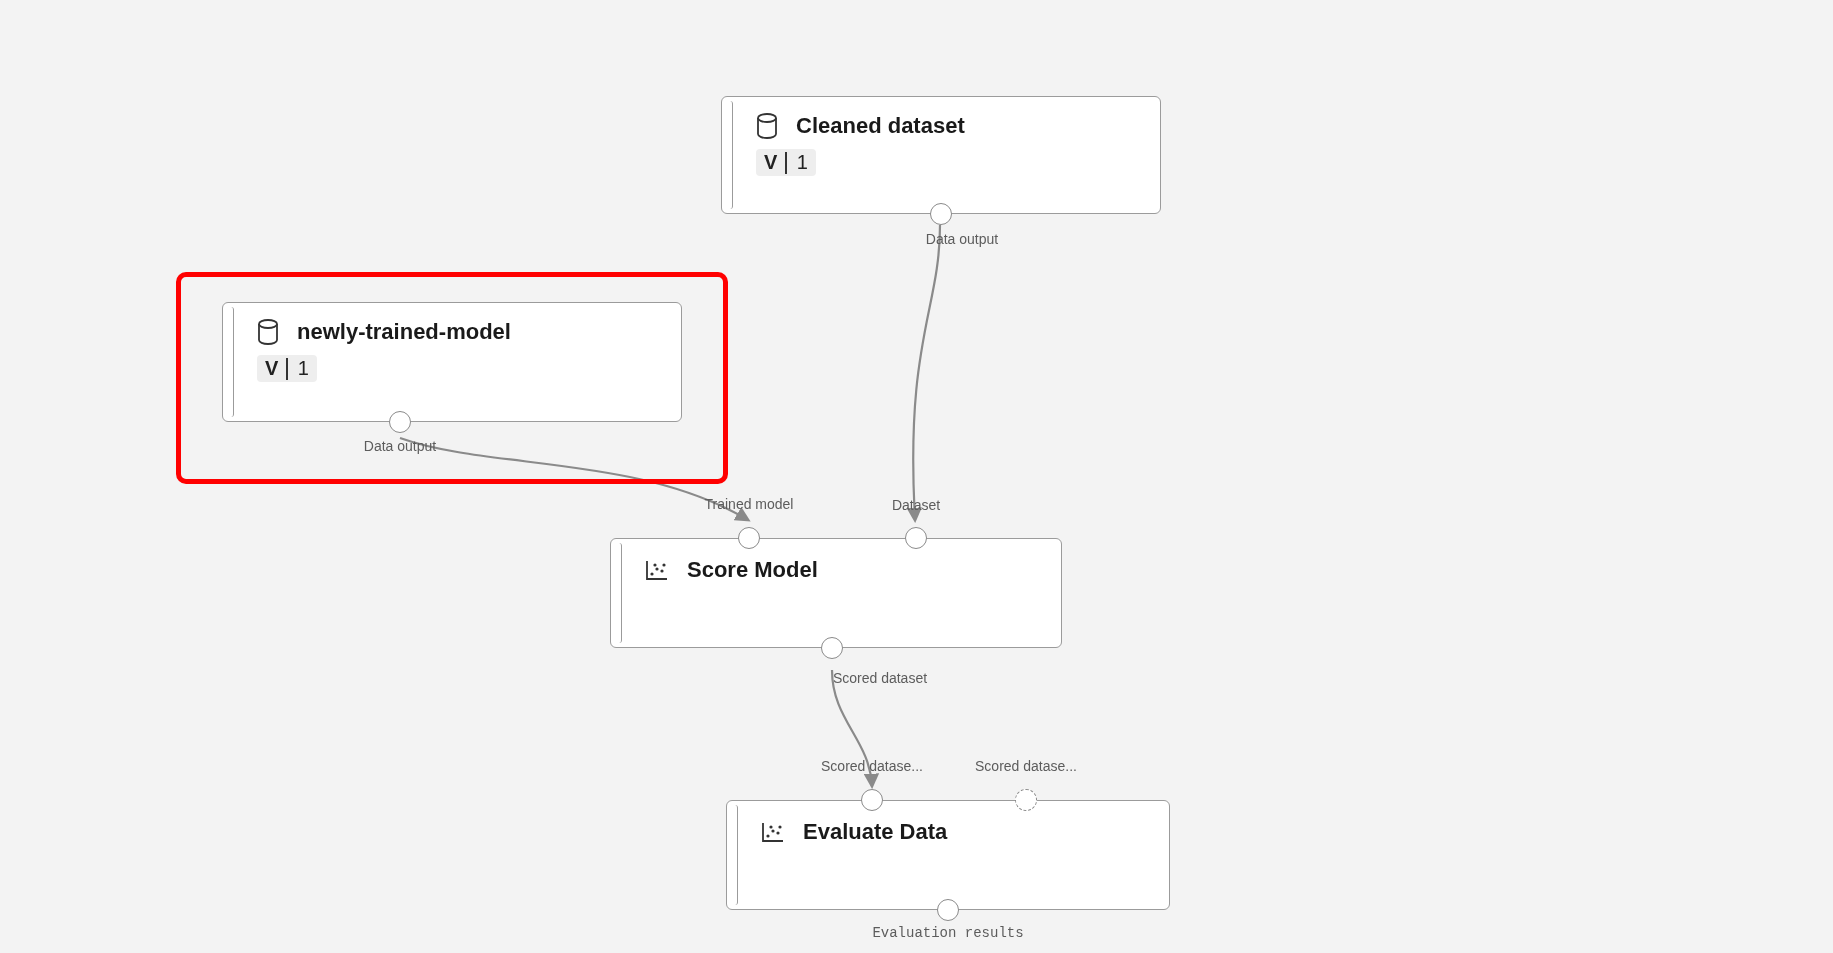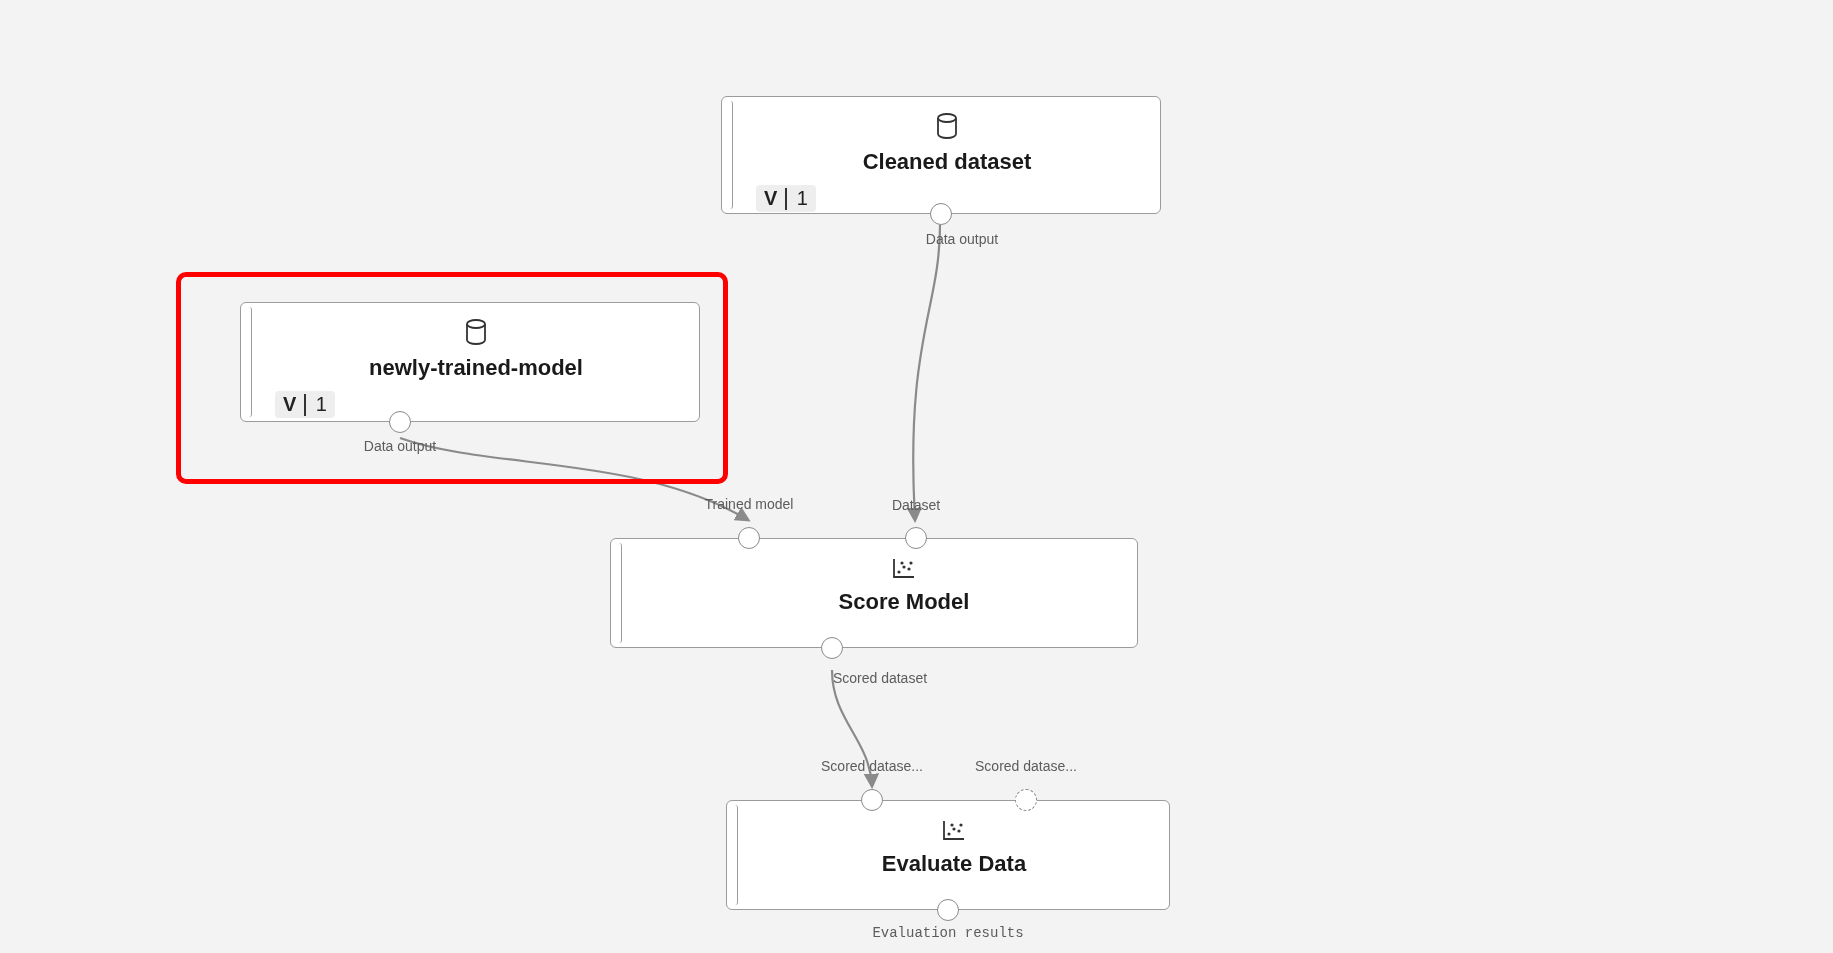--- a/index.html
+++ b/index.html
@@ -46,12 +46,11 @@
   .node-title-row {
     display: flex;
     align-items: center;
-    gap: 10px;
+    gap: 18px;
     padding: 16px 22px 10px 34px;
     font-weight: 600;
     font-size: 22px;
     color: #1a1a1a;
-    flex-direction: column;
   }
   .node.op .node-title-row {
     padding: 18px 22px 14px 34px;

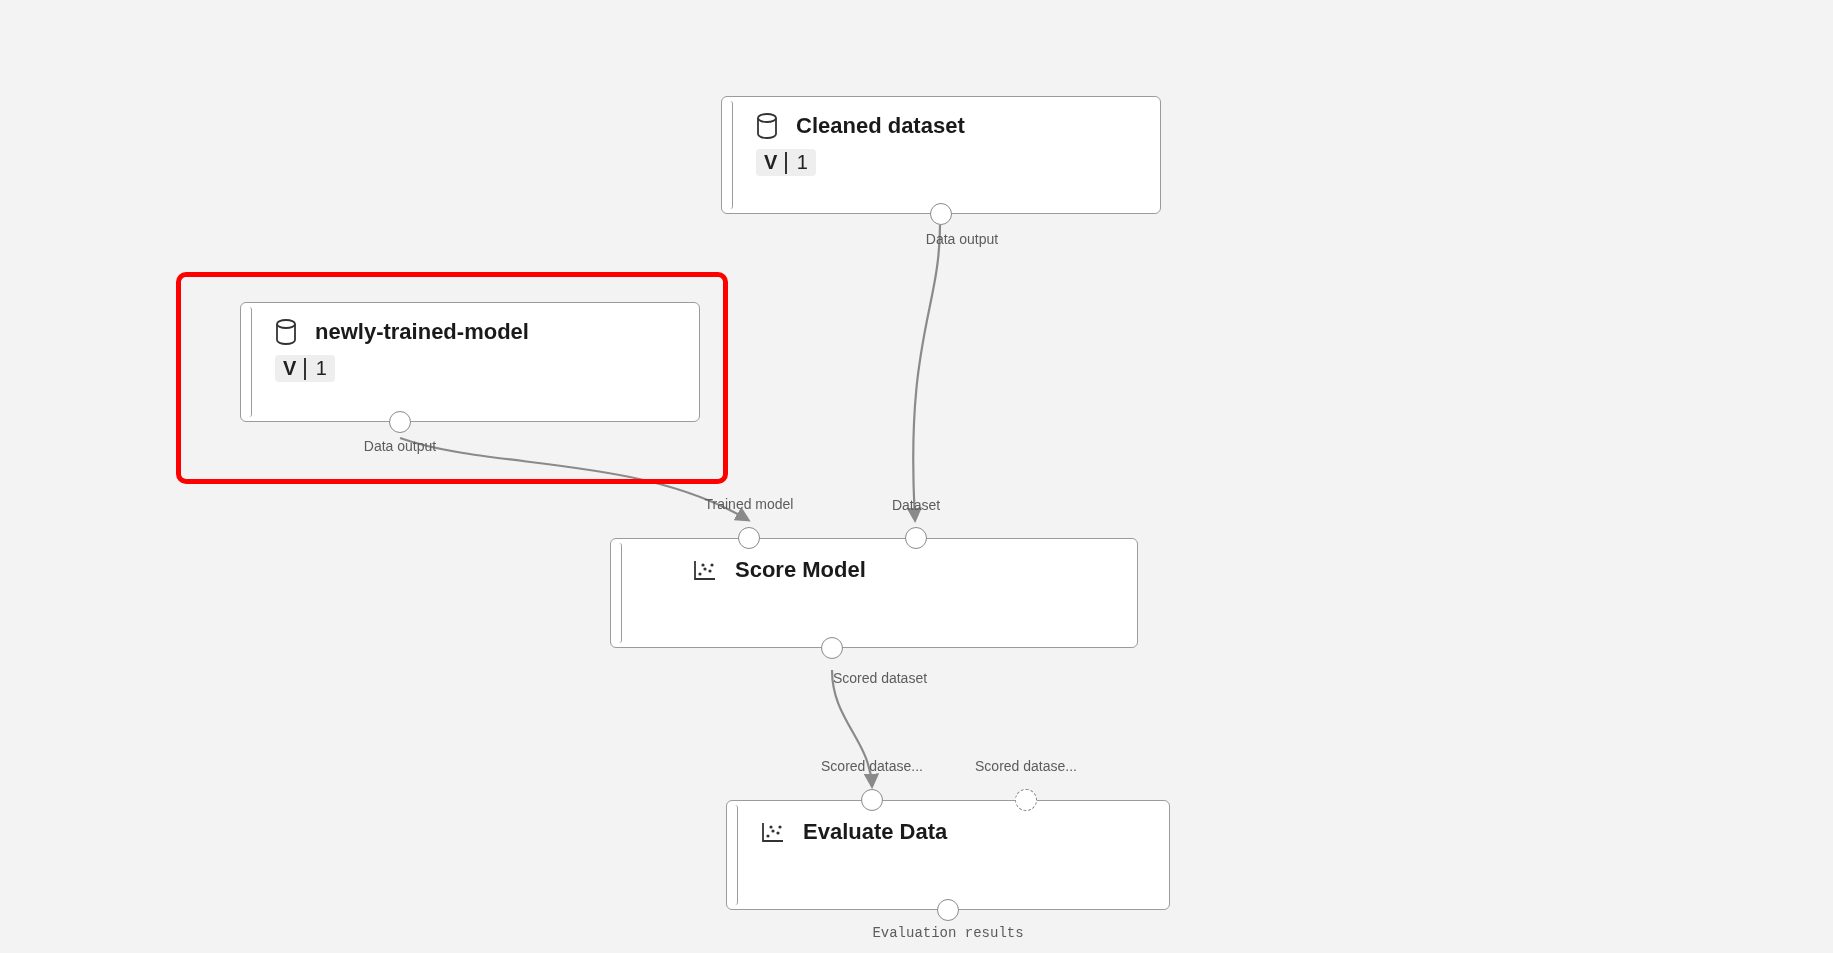--- a/index.html
+++ b/index.html
@@ -157,7 +157,7 @@
   <div class="port" style="left:941px; top:214px;"></div>
   <div class="port-label" style="left:962px; top:231px;">Data output</div>
 
-  <div class="node" style="left:240px; top:302px; width:460px; height:120px;">
+  <div class="node" style="left:222px; top:302px; width:460px; height:120px;">
     <div class="tab"></div>
     <div class="node-title-row">
       <span class="icon">

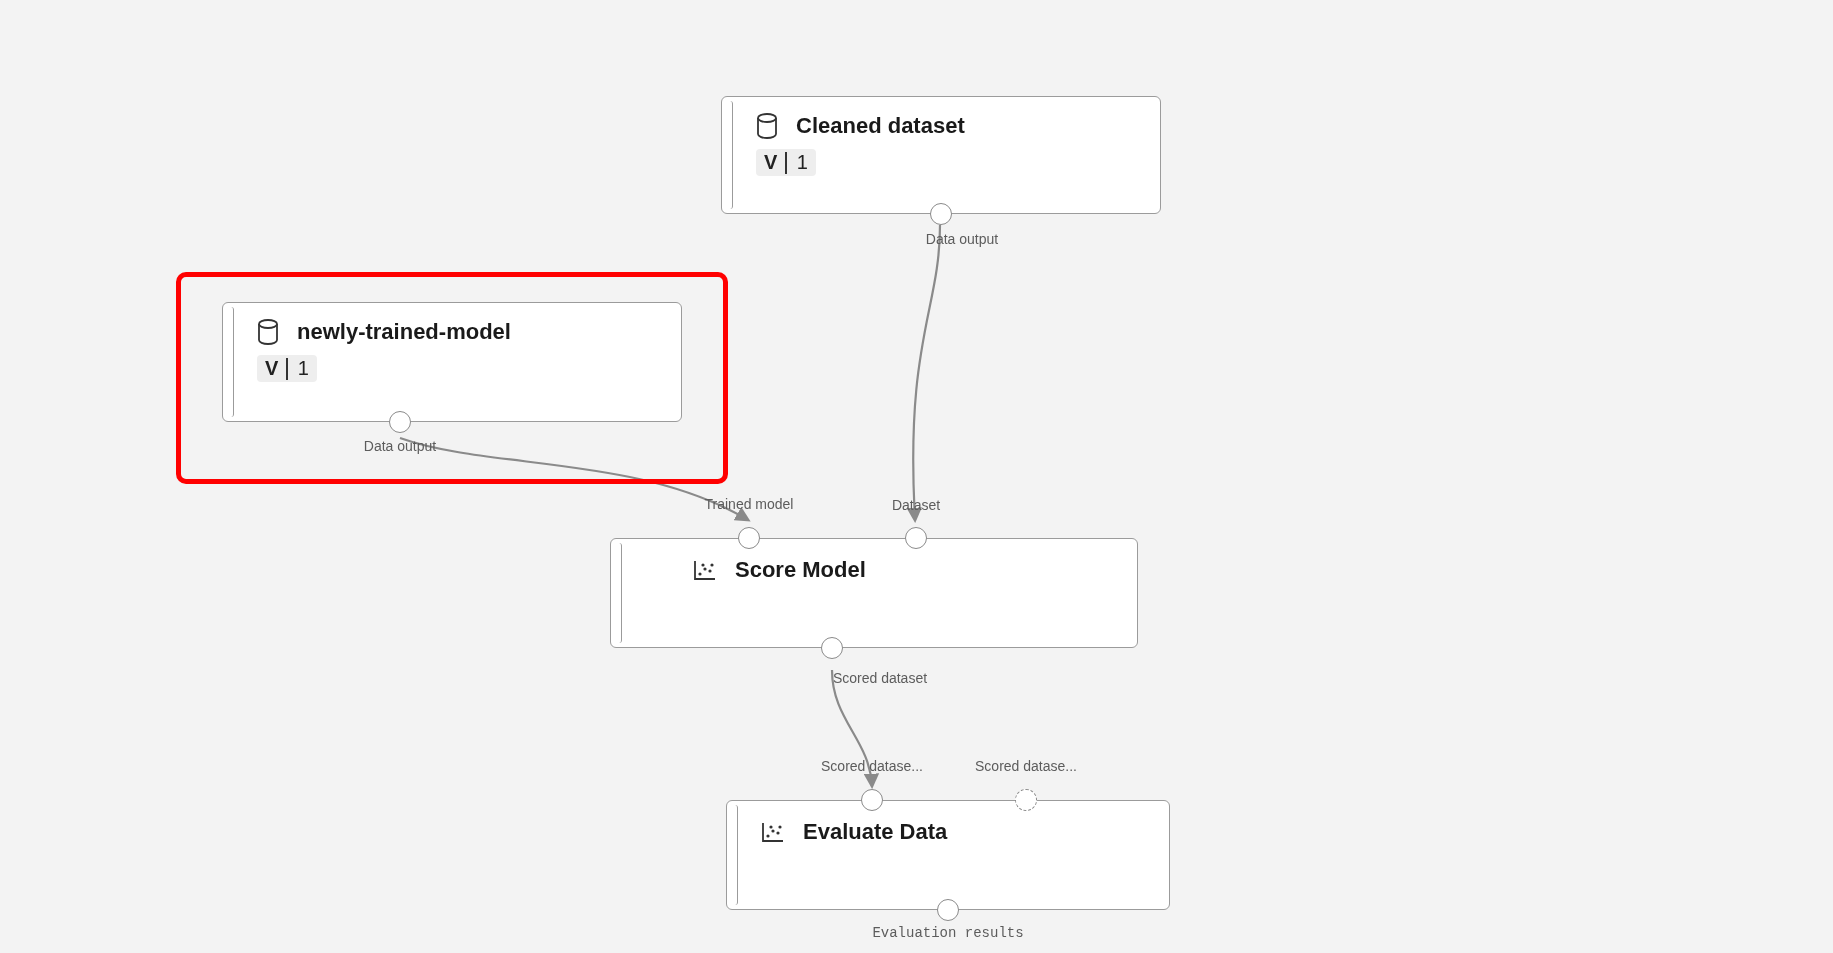--- a/index.html
+++ b/index.html
@@ -178,7 +178,7 @@
   <div class="port" style="left:400px; top:422px;"></div>
   <div class="port-label" style="left:400px; top:438px;">Data output</div>
 
-  <div class="node op" style="left:610px; top:538px; width:528px; height:110px;padding-left:48px;">
+  <div class="node op" style="left:610px; top:538px; width:452px; height:110px;">
     <div class="tab"></div>
     <div class="node-title-row">
       <span class="icon">

